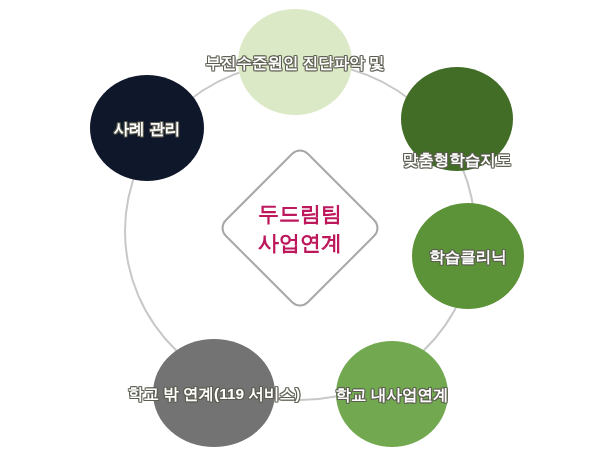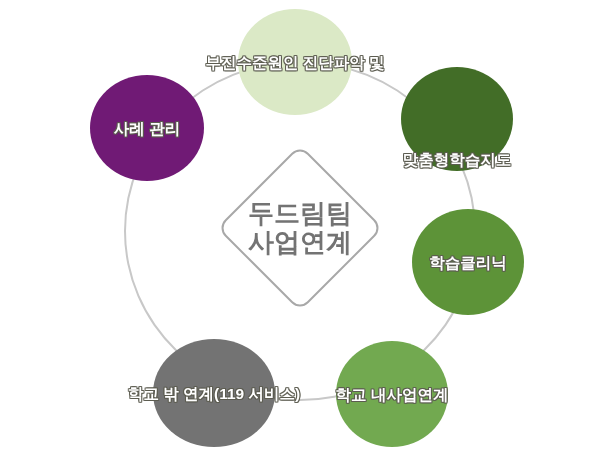--- a/index.html
+++ b/index.html
@@ -122,7 +122,7 @@
   </div>
 
 
-  <div class="node node-top-left" style="background: #701a75;">
+  <div class="node node-top-left" style="background: #0f172a;">
     <span>사례 관리</span>
   </div>
 

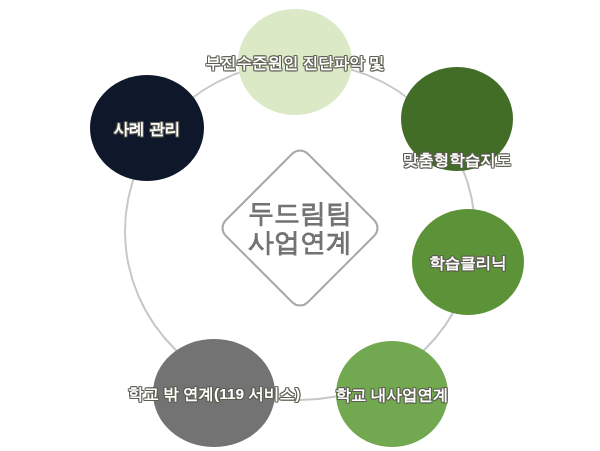--- a/index.html
+++ b/index.html
@@ -81,8 +81,8 @@
     width: 160px;
     text-align: center;
     z-index: 4;
-    color: #737373;
-    font-size: 26px;
+    color: #be185d;
+    font-size: 21px;
     font-weight: 600;
     line-height: 29px;
   }

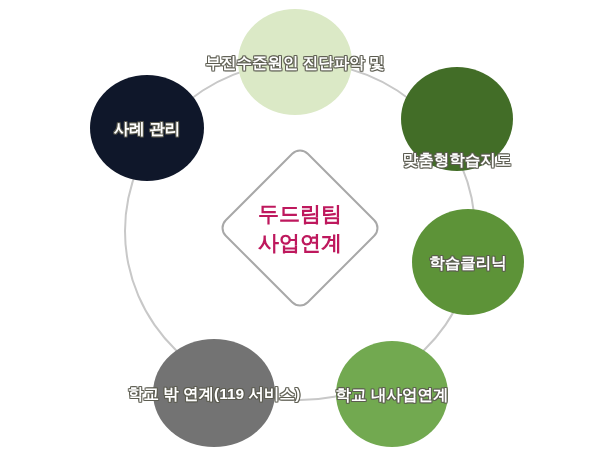--- a/index.html
+++ b/index.html
@@ -55,7 +55,7 @@
   }
   .node-top          { left: 238px; top: 9px;   width: 114px; height: 106px; }
   .node-top-right    { left: 401px; top: 67px;  width: 112px; height: 104px; }
-  .node-right        { left: 412px; top: 209px; width: 112px; height: 106px; }
+  .node-right        { left: 412px; top: 203px; width: 112px; height: 106px; }
   .node-bottom-right { left: 336px; top: 341px; width: 112px; height: 106px; }
   .node-bottom-left  { left: 153px; top: 339px; width: 122px; height: 108px; }
   .node-left         { left: 70px;  top: 208px; width: 118px; height: 108px; }

